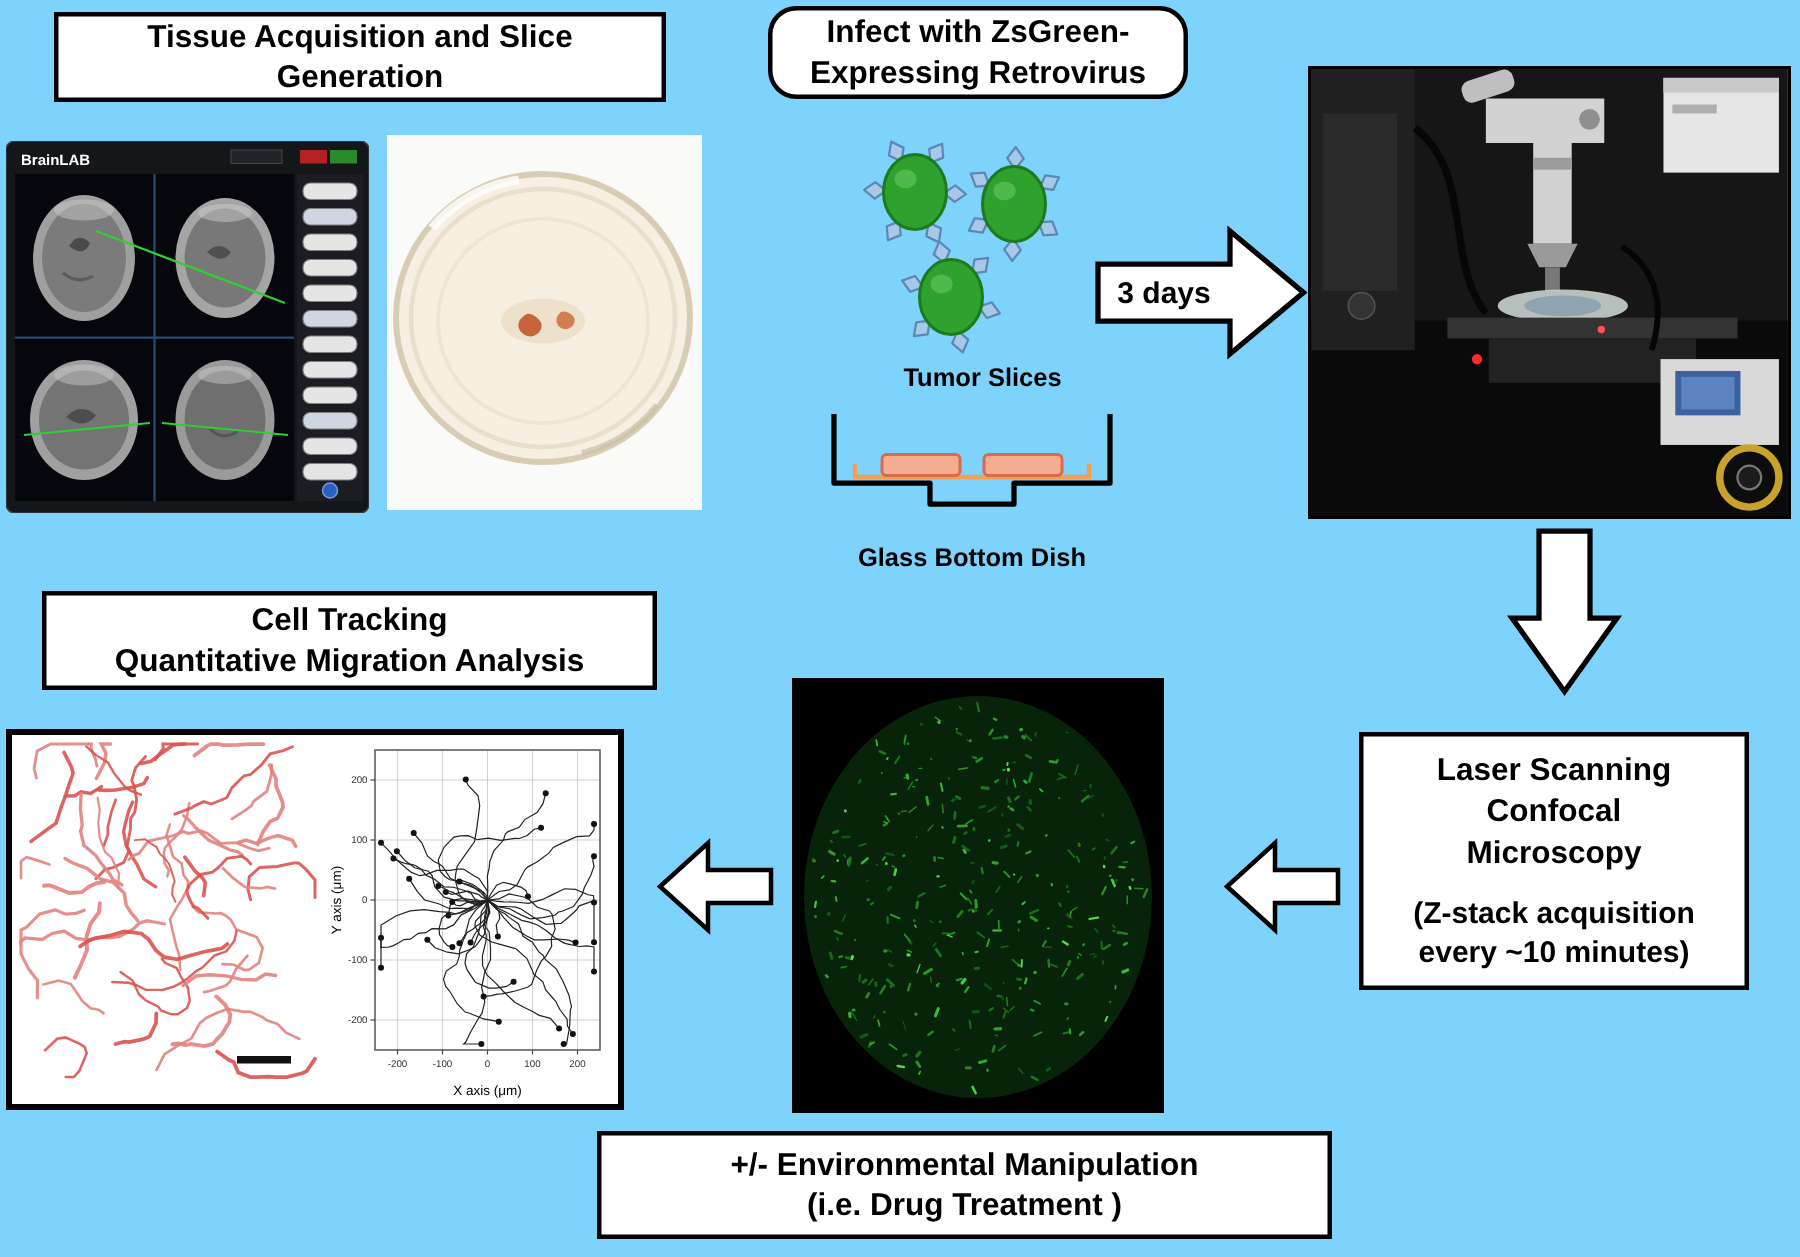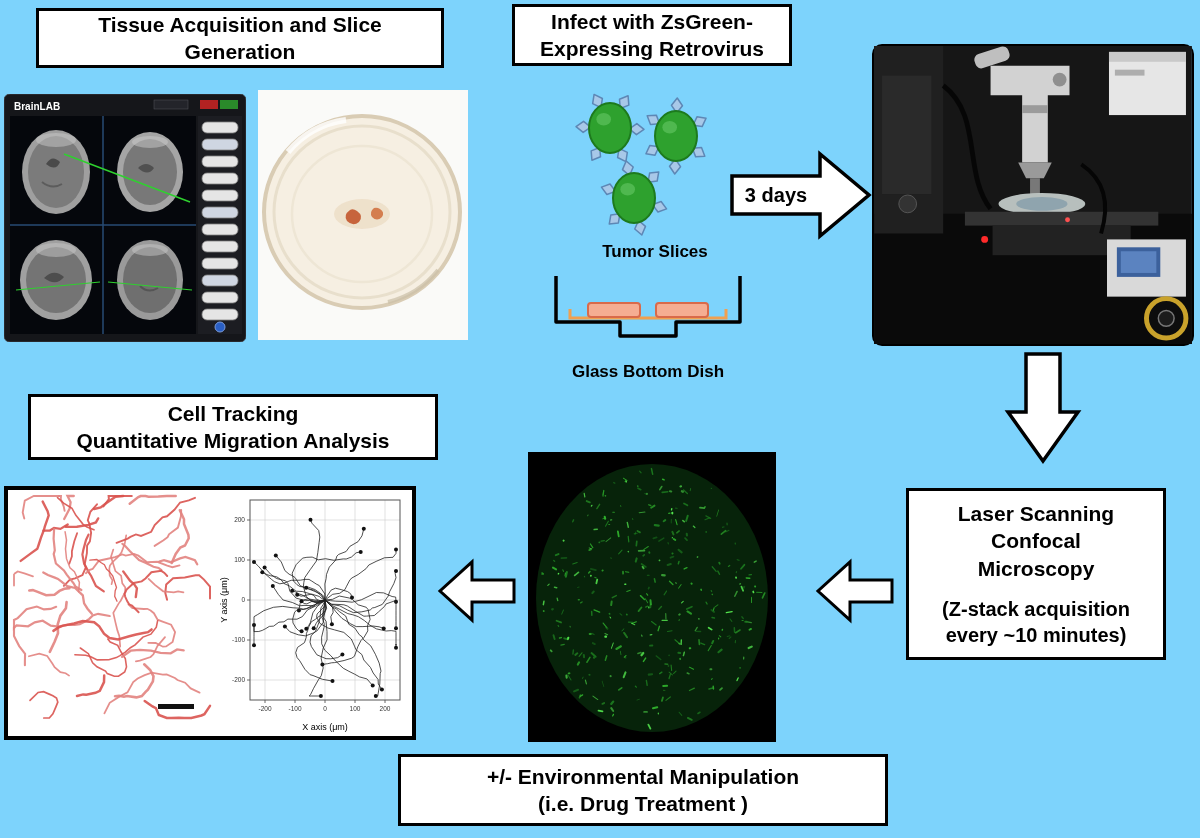--- a/index.html
+++ b/index.html
@@ -105,7 +105,7 @@
     </svg>
   </div>
 
-  <div class="label-box" style="left:512px; top:4px; width:280px; height:62px;">
+  <div class="label-box" style="left:512px; top:4px; width:280px; height:62px;border-radius:19px;">
     <span>Infect with ZsGreen-</span>
     <span>Expressing Retrovirus</span>
   </div>

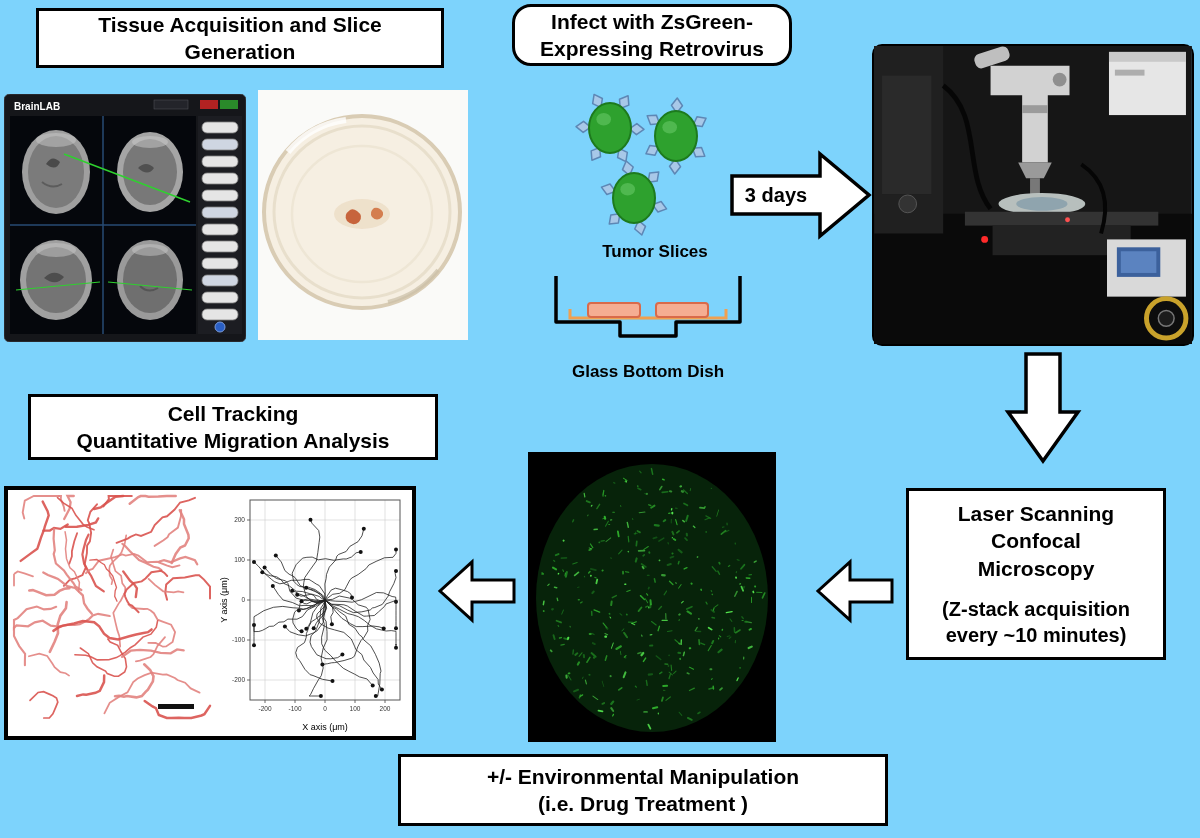--- a/index.html
+++ b/index.html
@@ -14,7 +14,7 @@
     text-align:center; font-weight:700; font-size:21px; line-height:1.3;
   }
   .caption { position:absolute; font-weight:700; font-size:17px; text-align:center; }
-  .img-frame { position:absolute;border-radius:10px; }
+  .img-frame { position:absolute; }
   svg { display:block; }
   .spacer14 { height:14px; }
   .analysis-frame { position:absolute; border:4px solid #000; background:#fff; }

